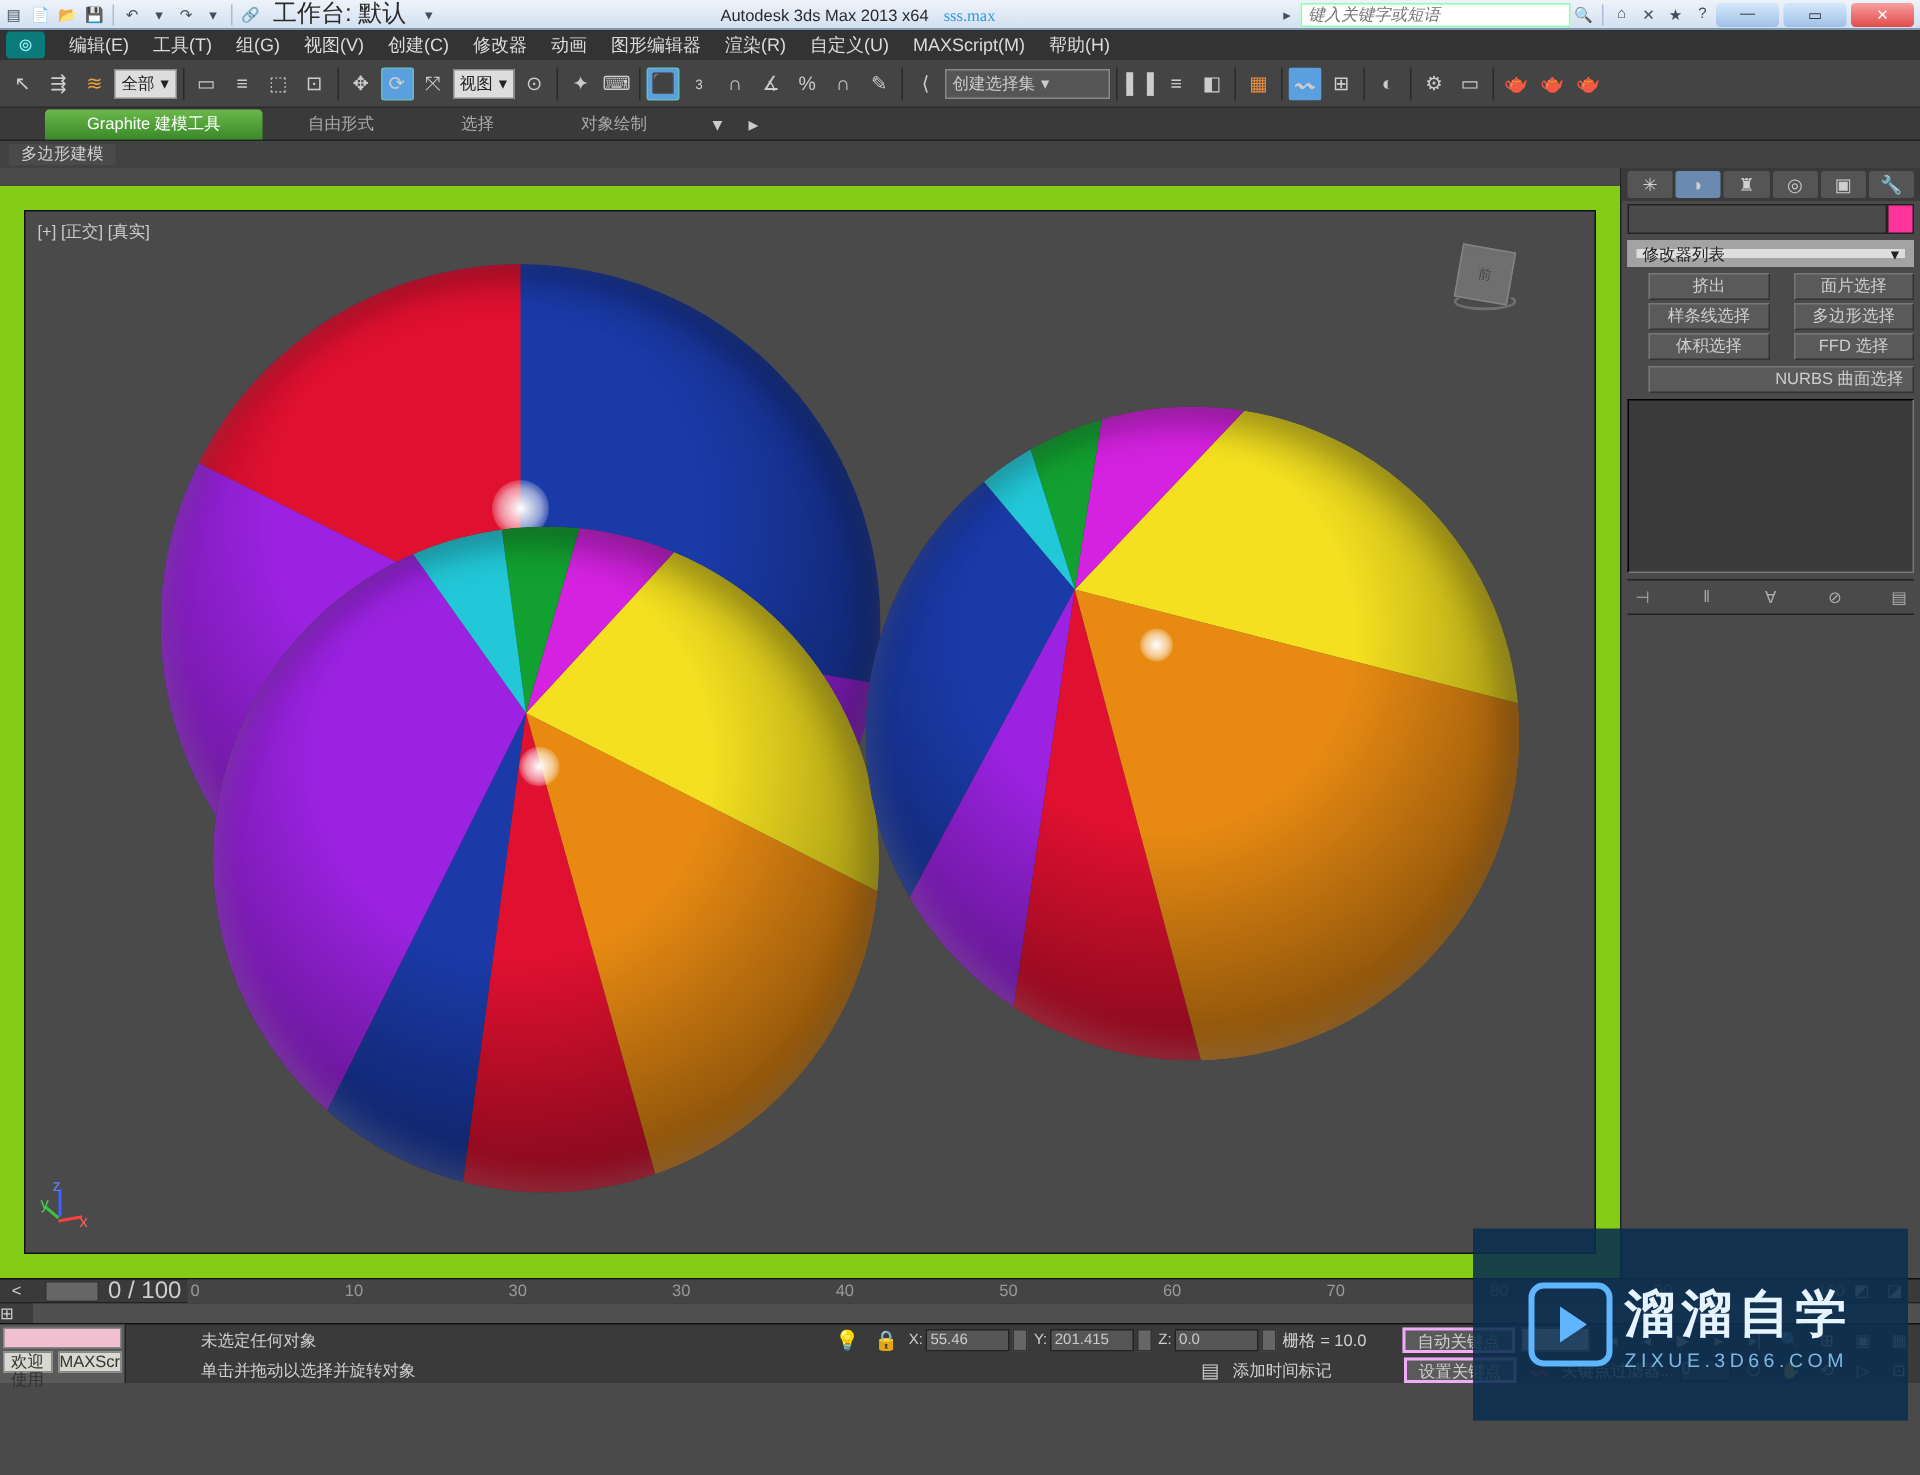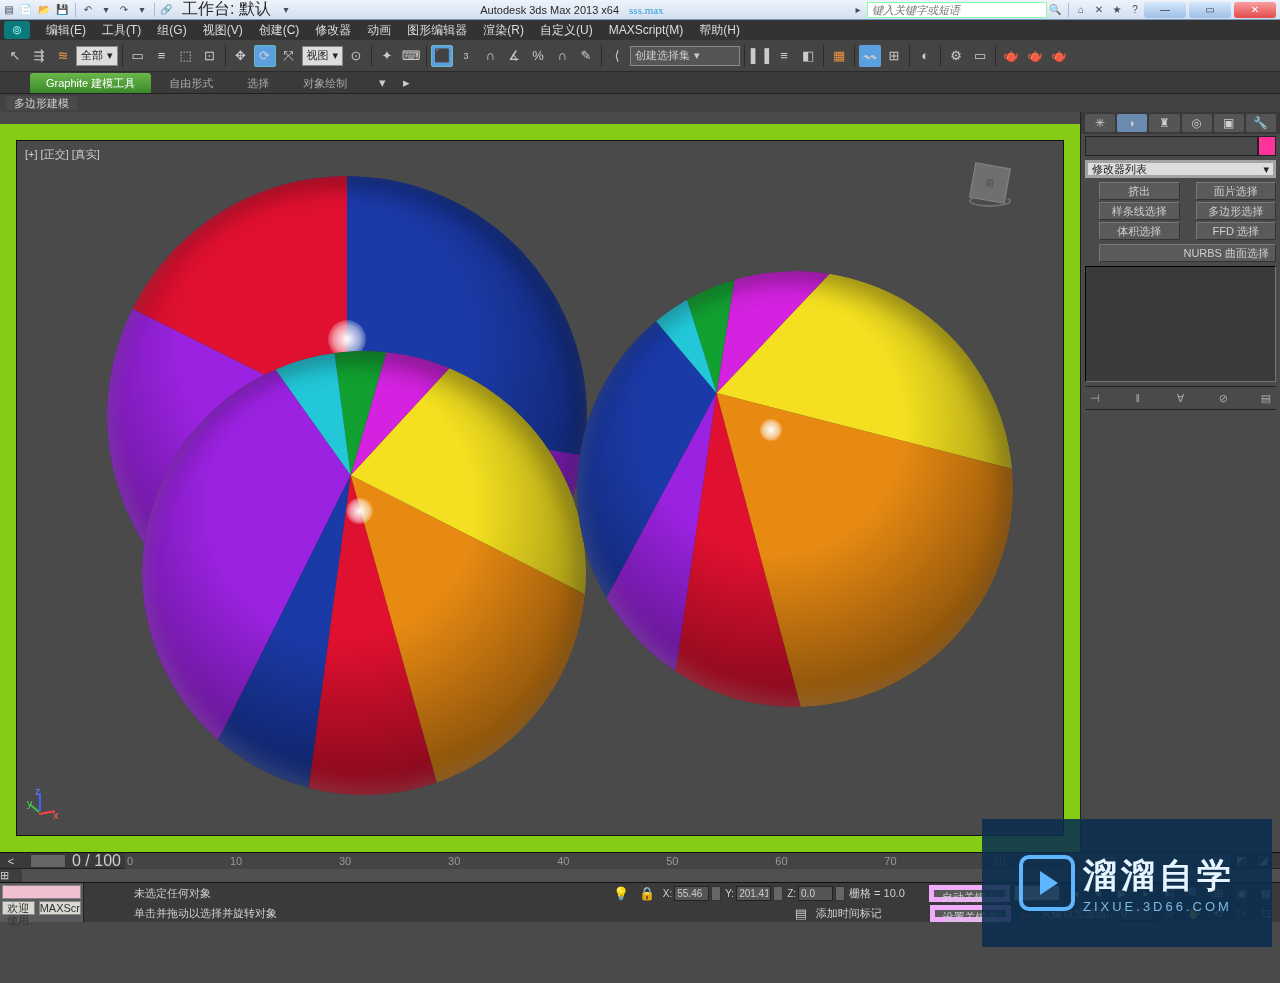--- a/index.html
+++ b/index.html
@@ -33,7 +33,7 @@
 
 
 .ribbon-tabs { height:22px; background:#3a3a3a; display:flex; align-items:center; padding-left:30px; gap:2px; border-bottom:1px solid #222; }
-.ribbon-tab { padding:0 16px; height:20px; line-height:20px; color:#aaa; }
+.ribbon-tab { padding:0 28px; height:20px; line-height:20px; color:#aaa; }
 .ribbon-tab.active { background:linear-gradient(#6ab84a,#3a8a2a); color:#fff; border-radius:3px 3px 0 0; }
 .ribbon-sub { height:18px; background:#424242; padding-left:6px; line-height:18px; font-size:11px; }
 .ribbon-sub span { background:#4a4a4a; padding:1px 8px; }

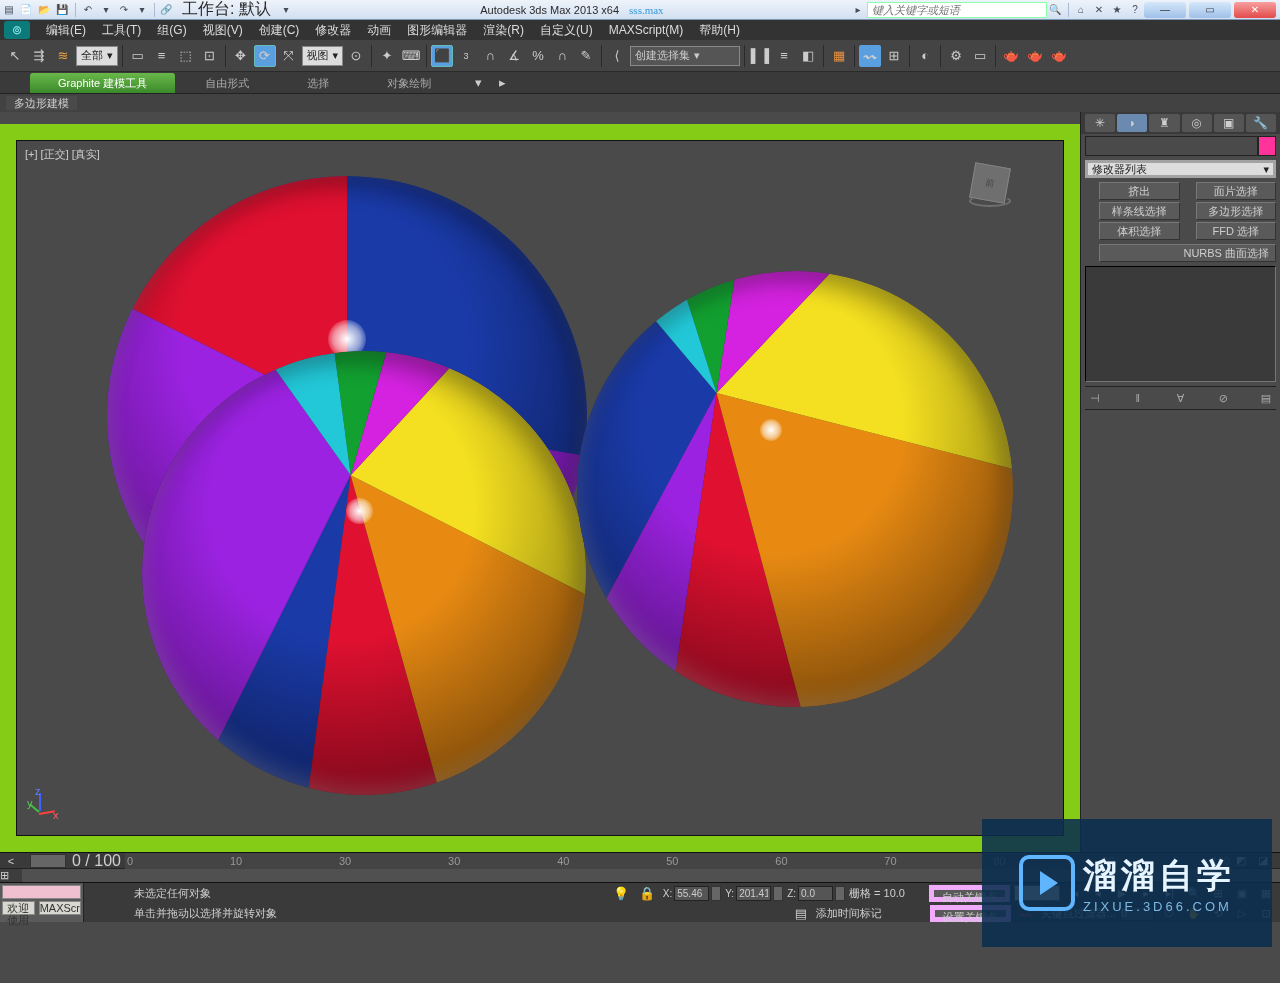--- a/index.html
+++ b/index.html
@@ -68,7 +68,7 @@
 .name-field { height:20px; display:flex; margin:2px 4px; }
 .name-field input { flex:1; background:#4a4a4a; border:1px solid #222; color:#999; }
 .color-sw { width:18px; background:#ff3399; border:1px solid #222; }
-.mod-dd { margin:2px 4px; height:18px; background:#ddd; border:3px solid #a3a3a3; color:#222; padding:0 4px; display:flex; align-items:center; justify-content:space-between; }
+.mod-dd { margin:2px 4px; height:18px; background:#ddd; border:6px solid #a3a3a3; color:#222; padding:0 4px; display:flex; align-items:center; justify-content:space-between; }
 .mod-btns { margin:2px 4px; display:grid; grid-template-columns:1fr 1fr; gap:2px; }
 .mod-btn { height:18px; background:#5a5a5a; border:1px solid #333; text-align:center; line-height:16px; font-size:11px; border-top-color:#777; border-left-color:#777;margin-left:14px; }
 .mod-btn.wide { grid-column:1 / -1; text-align:right; padding-right:6px; }

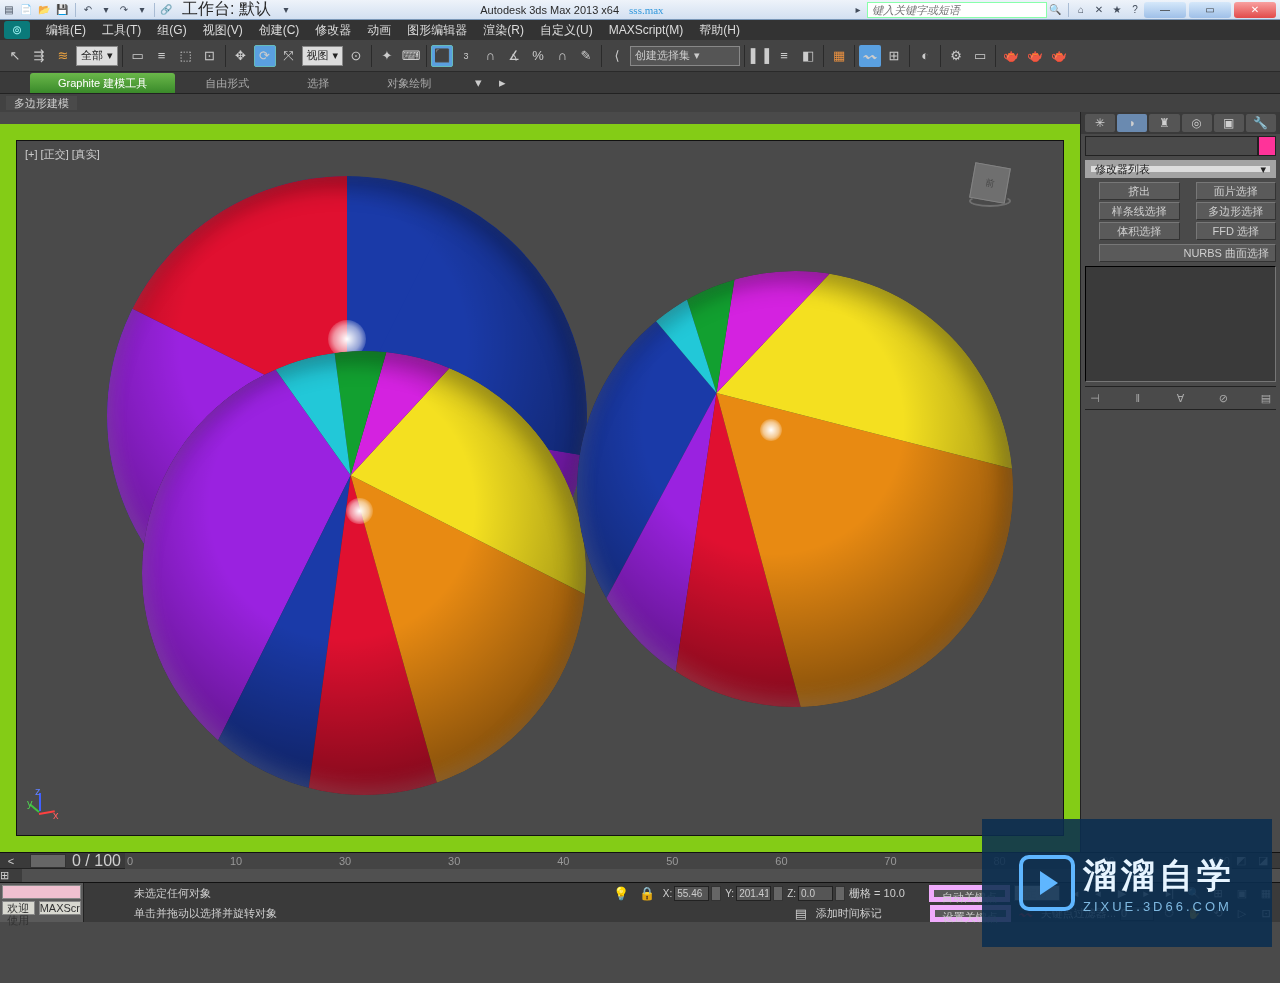--- a/index.html
+++ b/index.html
@@ -93,7 +93,7 @@
 .prompt { flex:0 0 auto; padding-right:8px; }
 .coord { display:flex; align-items:center; gap:2px; }
 .coord label { font-size:10px; }
-.coord input { width:35px; height:15px; background:#555; border:1px solid #222; color:#ccc; padding:0 2px; font-size:10px; }
+.coord input { width:56px; height:15px; background:#555; border:1px solid #222; color:#ccc; padding:0 2px; font-size:10px; }
 .coord .spin { width:10px; height:15px; background:#666; border:1px solid #333; }
 .grid-lbl { margin-left:auto; }
 .key-btn { padding:0 8px; height:17px; background:#5a5a5a; border:5px solid #f0abfc; }

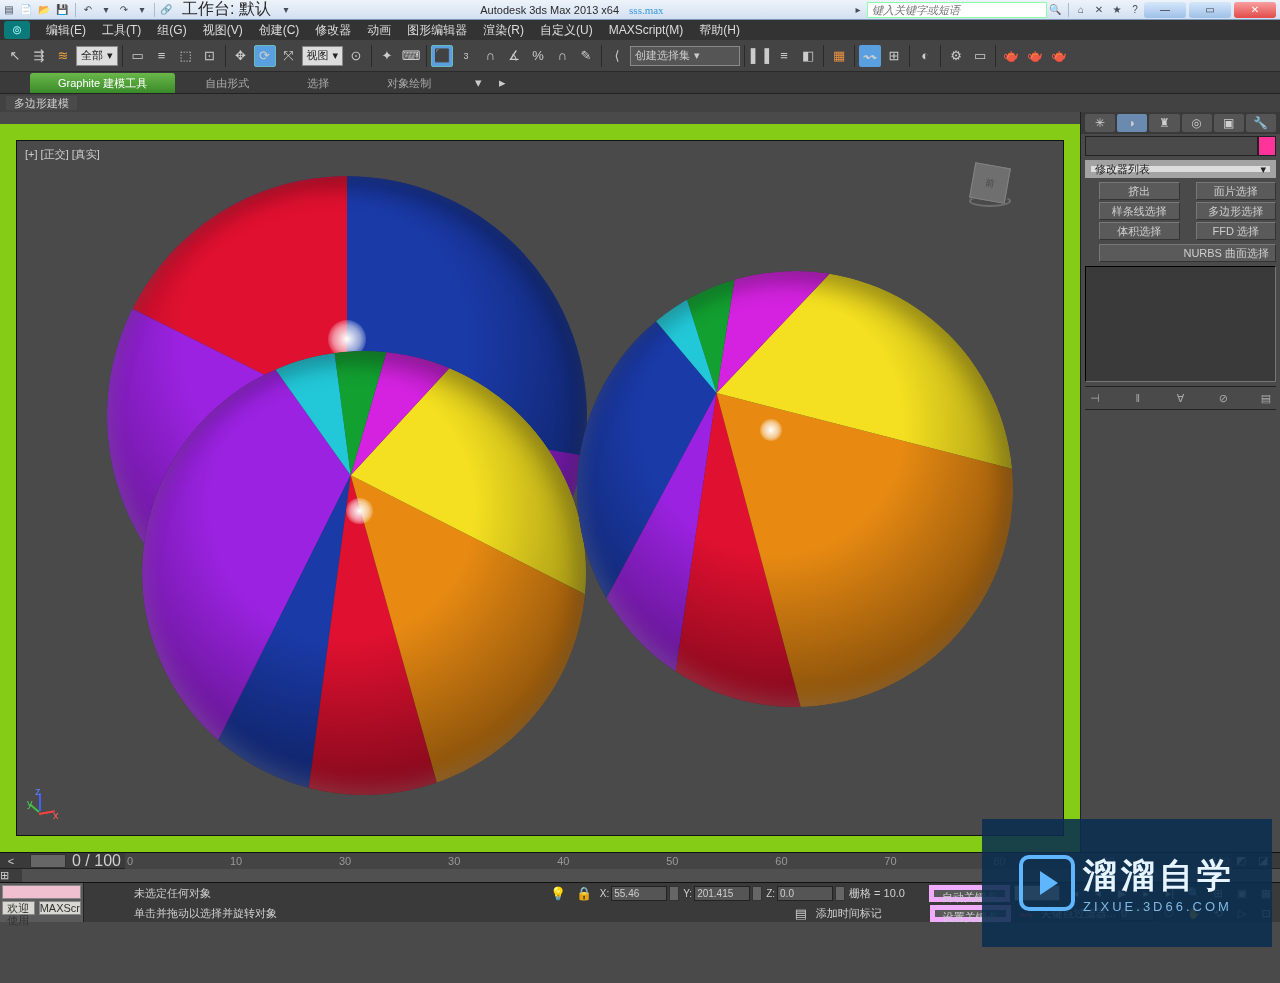--- a/index.html
+++ b/index.html
@@ -96,7 +96,7 @@
 .coord input { width:56px; height:15px; background:#555; border:1px solid #222; color:#ccc; padding:0 2px; font-size:10px; }
 .coord .spin { width:10px; height:15px; background:#666; border:1px solid #333; }
 .grid-lbl { margin-left:auto; }
-.key-btn { padding:0 8px; height:17px; background:#5a5a5a; border:5px solid #f0abfc; }
+.key-btn { padding:0 8px; height:17px; background:#5a5a5a; border:2px solid #f0abfc; }
 .sel-dd { width:46px; height:16px; background:#ddd; border:1px solid #666; }
 .play { width:20px; height:18px; display:flex; align-items:center; justify-content:center; }
 

